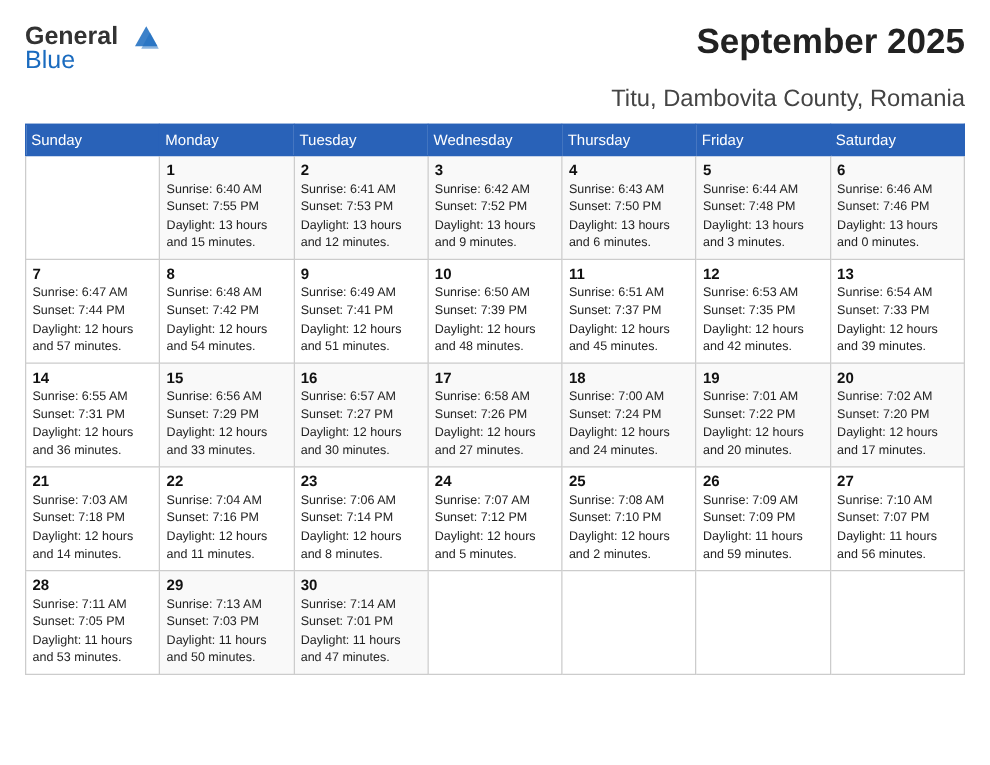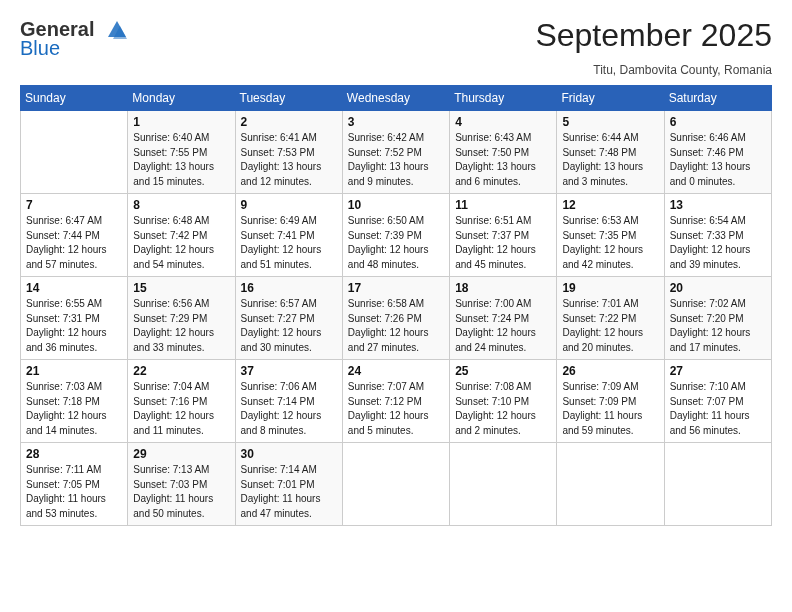--- a/index.html
+++ b/index.html
@@ -31,8 +31,8 @@
       text-align: right;
     }
     .month-title {
-      font-size: 32px;
-      font-weight: normal;
+      font-size: 28px;
+      font-weight: bold;
       color: #222;
       line-height: 1.1;
     }

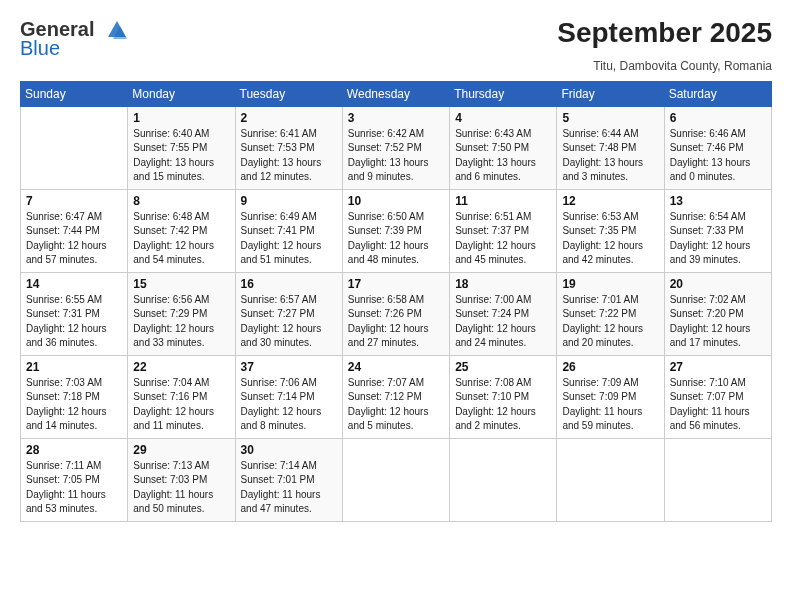--- a/index.html
+++ b/index.html
@@ -37,9 +37,9 @@
       line-height: 1.1;
     }
     .location {
-      font-size: 12px;
+      font-size: 19px;
       color: #444;
-      margin-top: 10px;
+      margin-top: 20px;
     }
     .calendar {
       width: 100%;

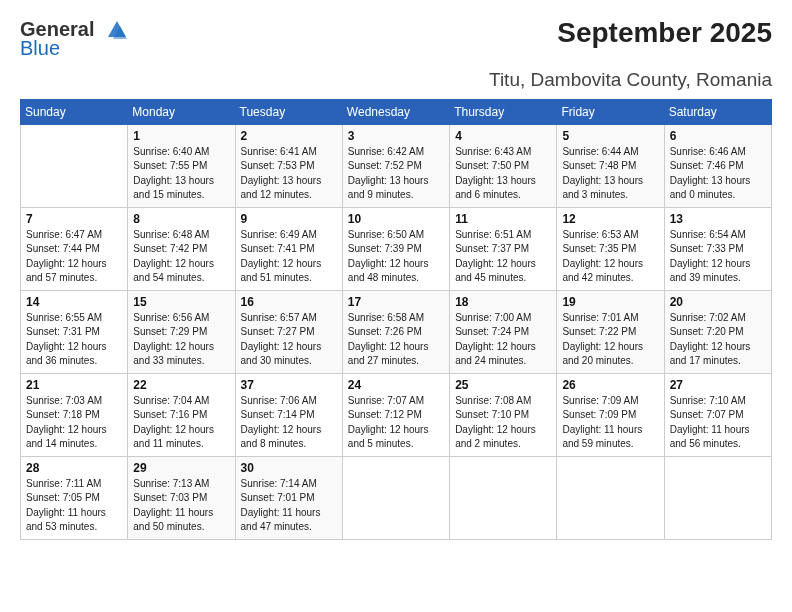--- a/index.html
+++ b/index.html
@@ -216,7 +216,7 @@
         <span class="day-info">Sunrise: 7:04 AM<br>Sunset: 7:16 PM<br>Daylight: 12 hours and 11 minutes.</span>
       </td>
           <td>
-        <span class="day-num">37</span>
+        <span class="day-num">23</span>
         <span class="day-info">Sunrise: 7:06 AM<br>Sunset: 7:14 PM<br>Daylight: 12 hours and 8 minutes.</span>
       </td>
           <td>

